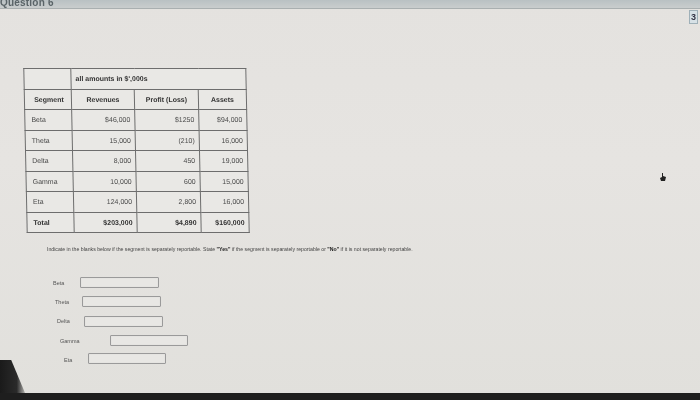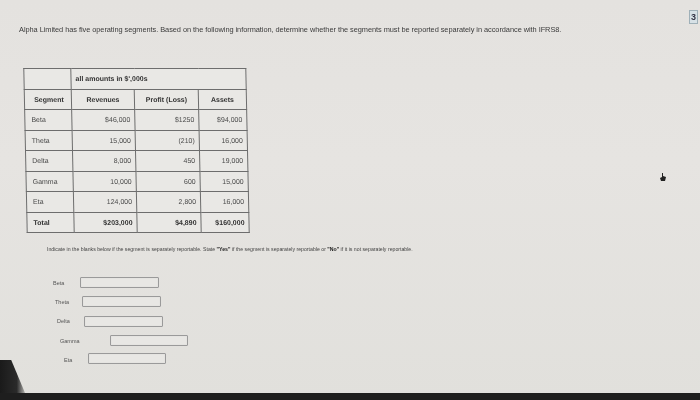--- a/index.html
+++ b/index.html
@@ -80,6 +80,9 @@
 
 <div class="screen">
 
+  <div class="topbar">
+    <span class="question-label">Question 6</span>
+  </div>
   <div class="question-number">3</div>
 
   <div class="prompt">Alpha Limited has five operating segments. Based on the following information, determine whether the segments must be reported separately in accordance with IFRS8.</div>

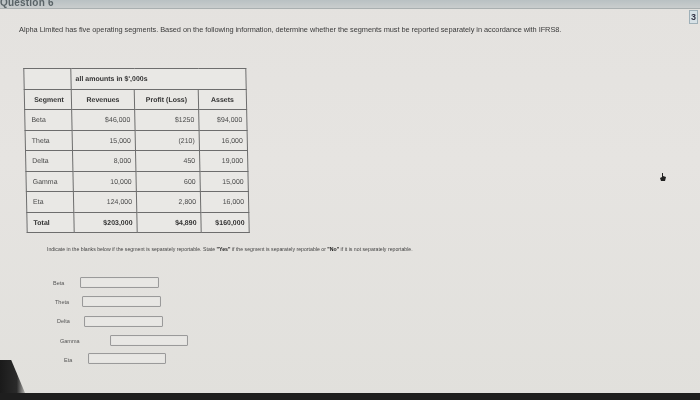--- a/index.html
+++ b/index.html
@@ -85,7 +85,6 @@
   </div>
   <div class="question-number">3</div>
 
-  <div class="prompt">Alpha Limited has five operating segments. Based on the following information, determine whether the segments must be reported separately in accordance with IFRS8.</div>
 
   <table class="segments">
     <tbody>

